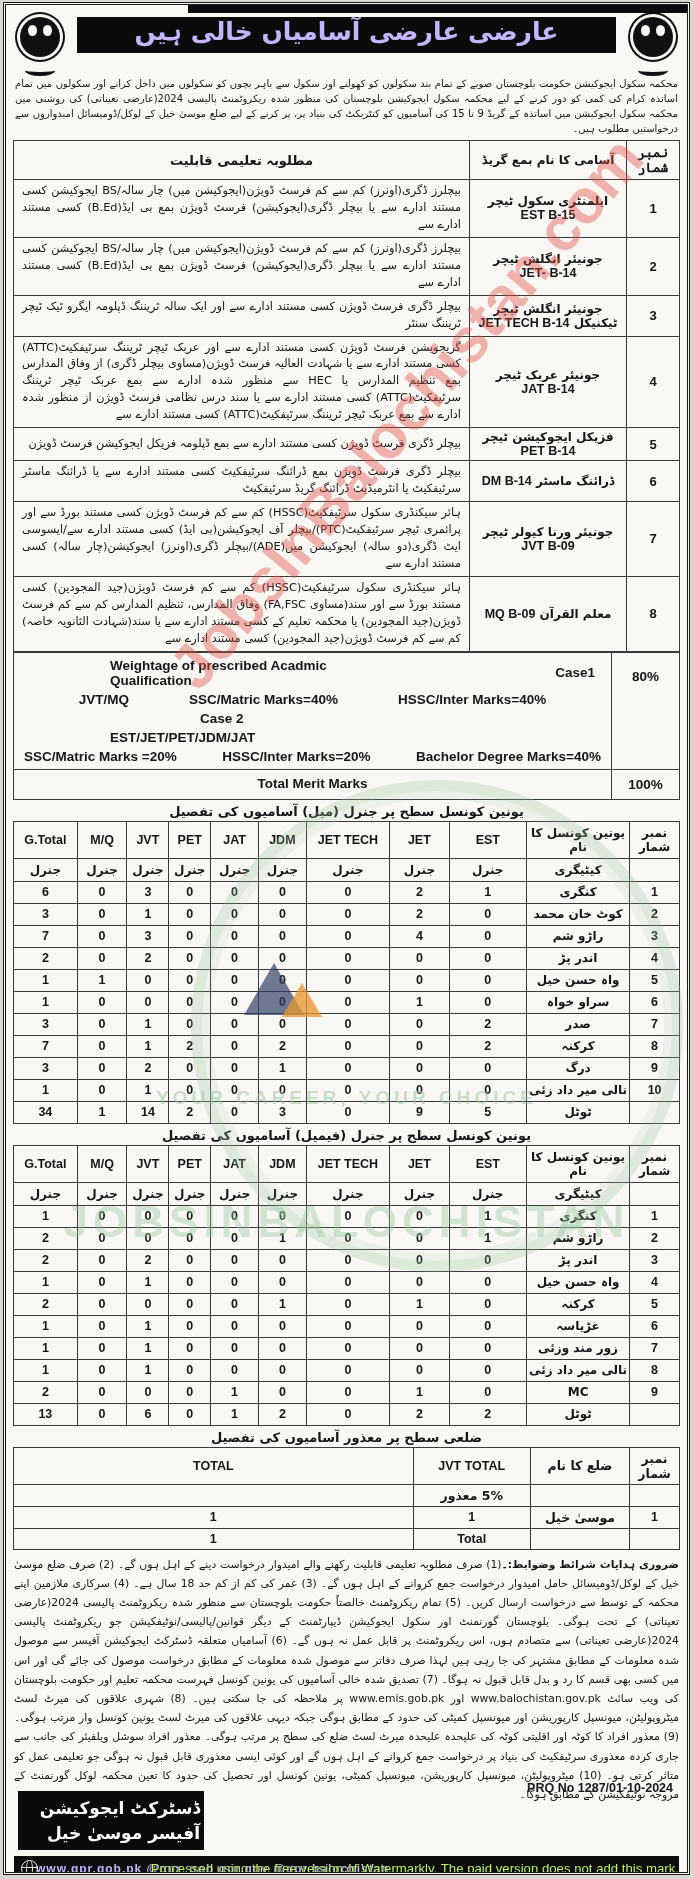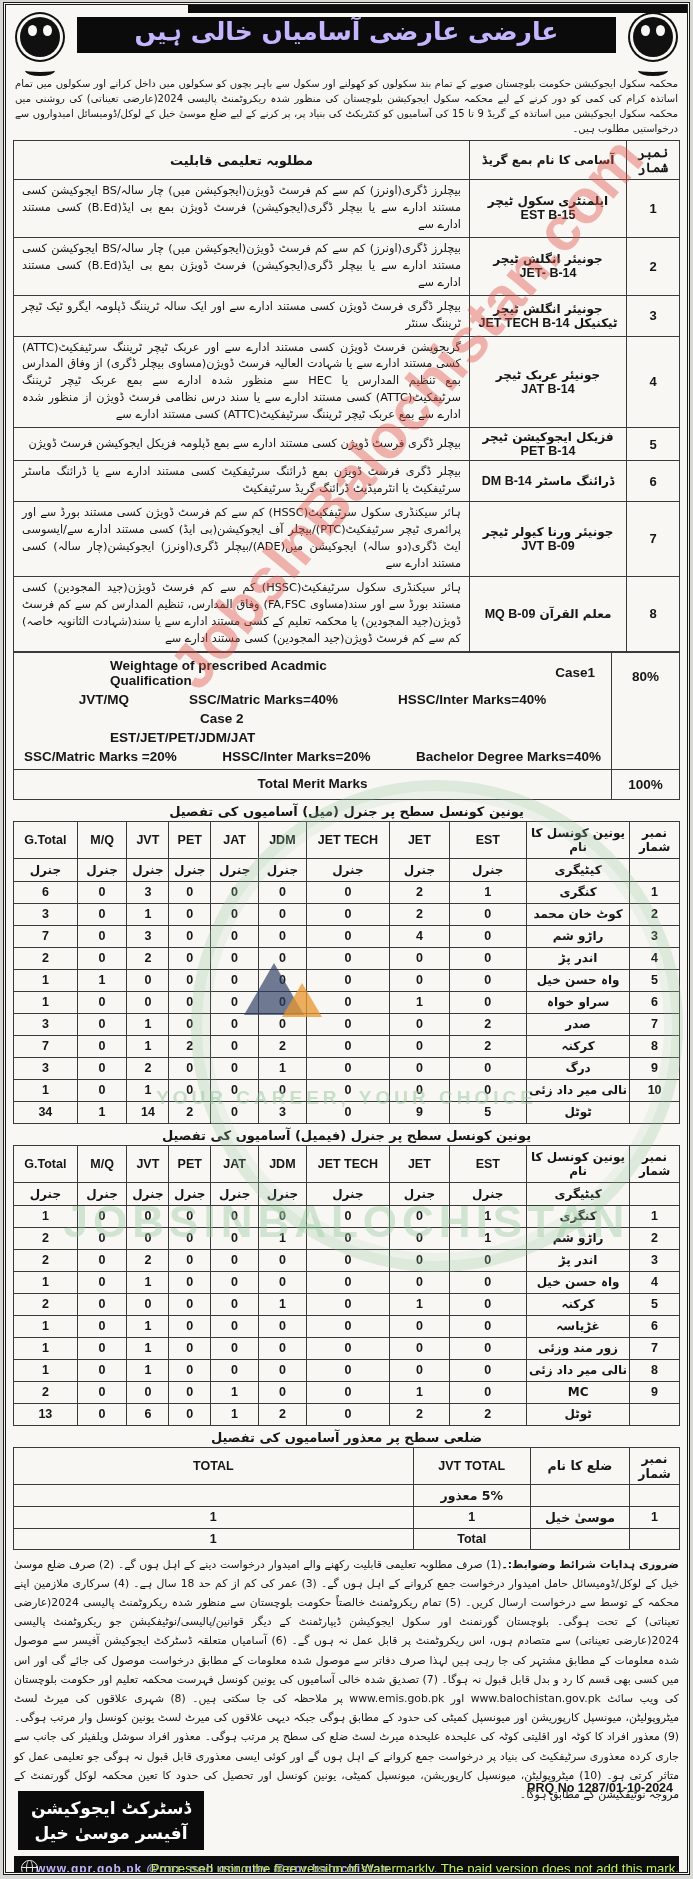--- a/index.html
+++ b/index.html
@@ -63,7 +63,7 @@
   .terms{direction:rtl;text-align:justify;font-size:10.8px;line-height:1.78;padding:5px 1px;font-weight:500;}
   
   .sigbox{position:absolute;left:12px;top:1786px;background:#0b0b0b;color:#fff;width:178px;
-    text-align:center;font-weight:bold;font-size:17px;line-height:1.45;padding:5px 4px;direction:rtl;}
+    text-align:right;font-weight:bold;font-size:17px;line-height:1.45;padding:5px 4px;direction:rtl;}
   .prq{position:absolute;right:14px;top:1776px;font-family:"Liberation Sans",sans-serif;
     font-weight:bold;font-size:12.5px;}
   .fbar{position:absolute;left:8px;right:8px;top:1851px;height:25px;background:#0d0d0d;

